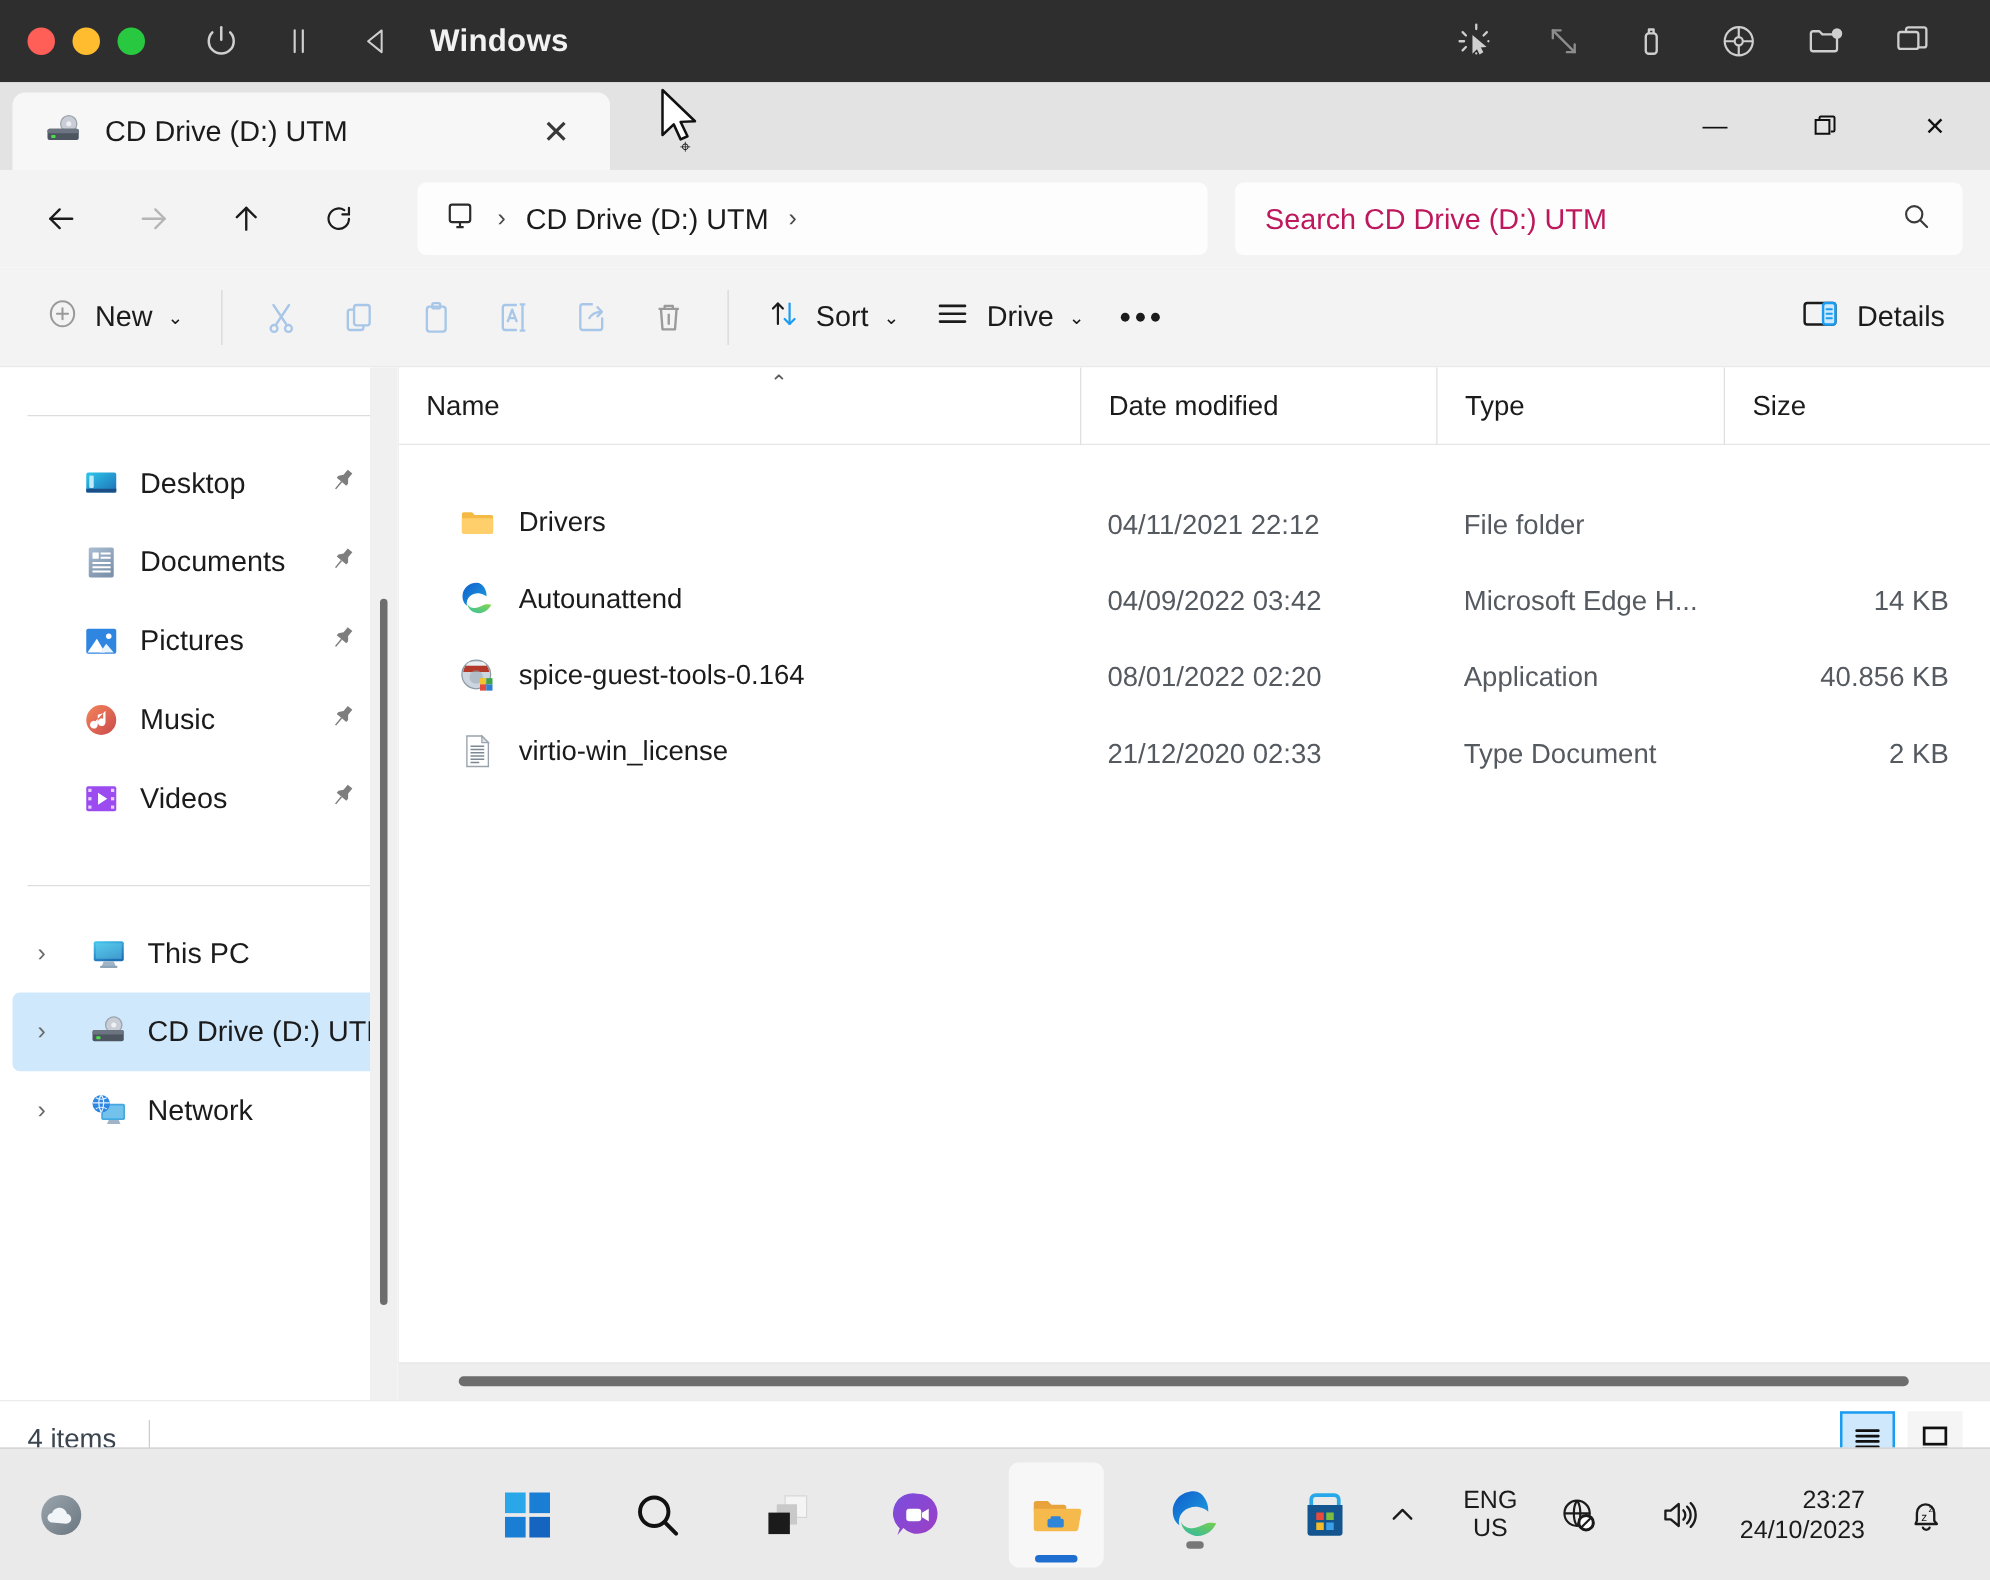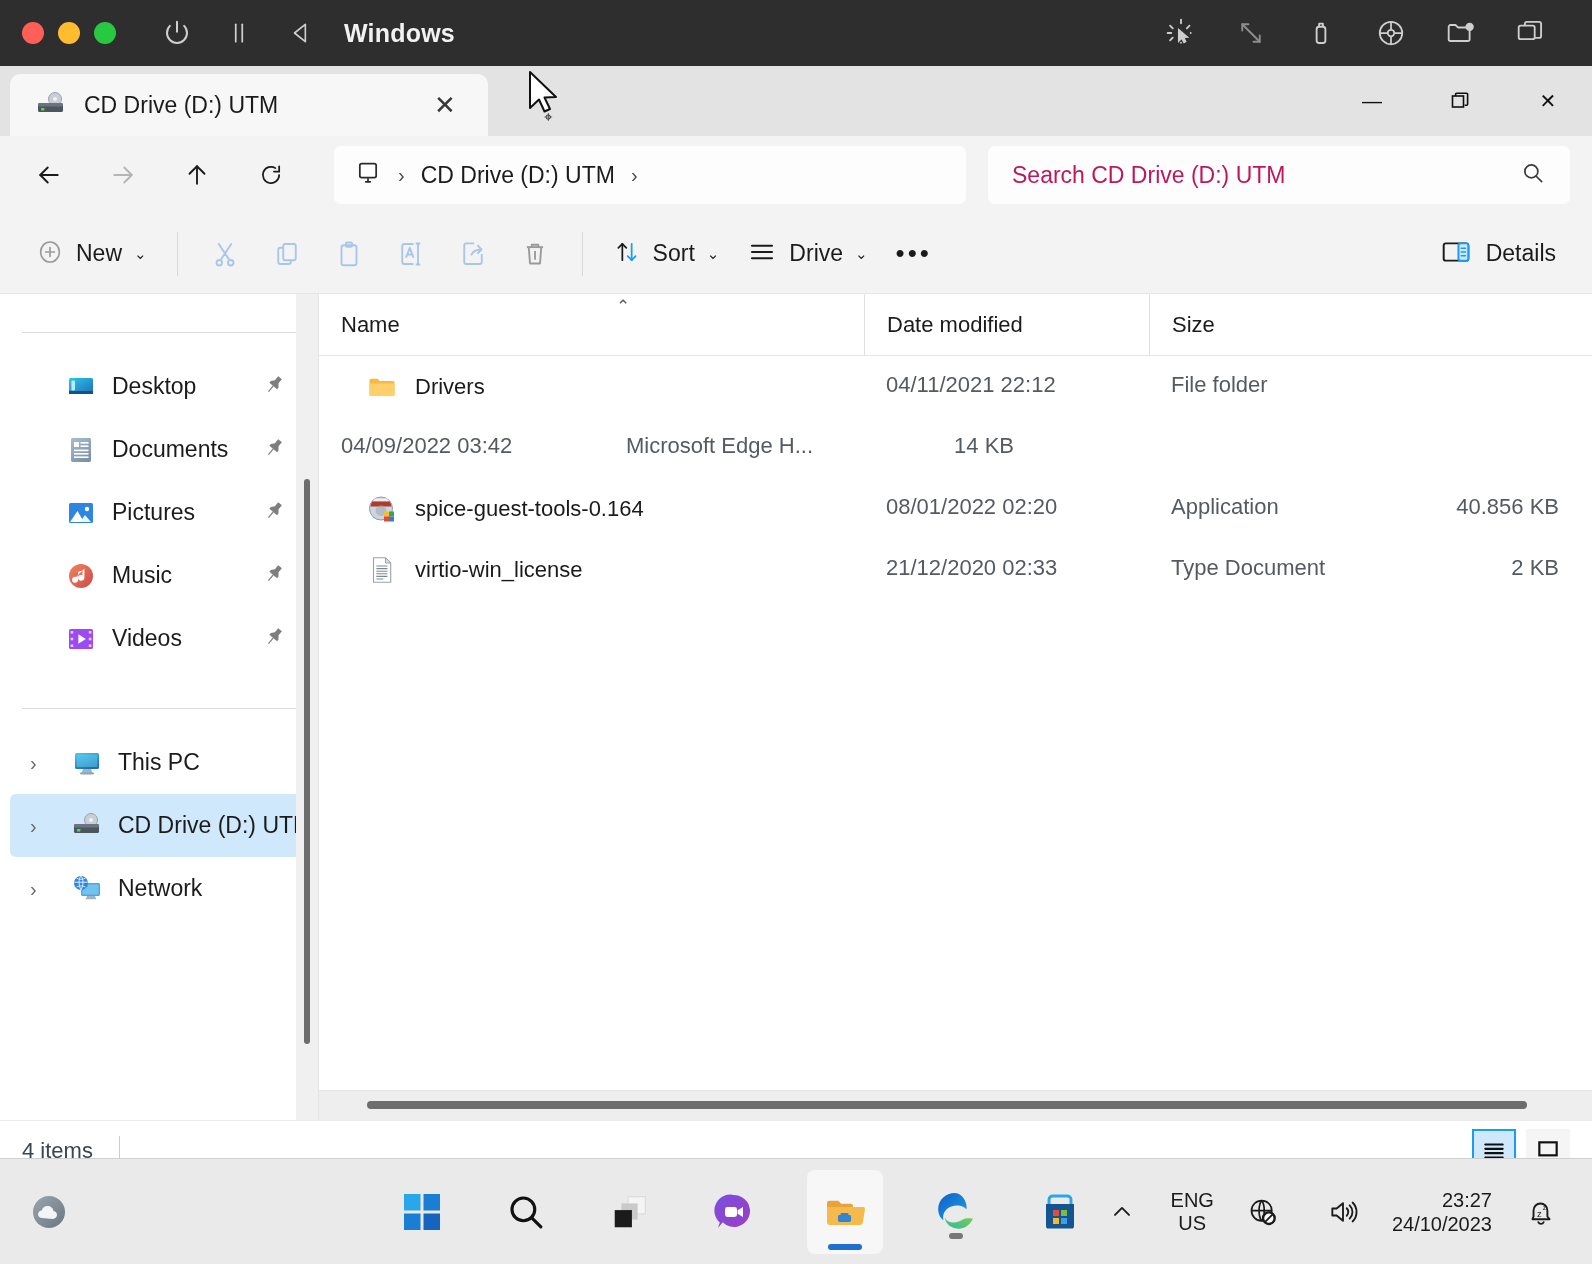--- a/index.html
+++ b/index.html
@@ -651,6 +651,9 @@
           </div>
           <div class="col col-date">
             <span>Date modified</span>
+          </div>
+          <div class="col col-type">
+            <span>Type</span>
           </div>
           <div class="col col-size">
             <span>Size</span>

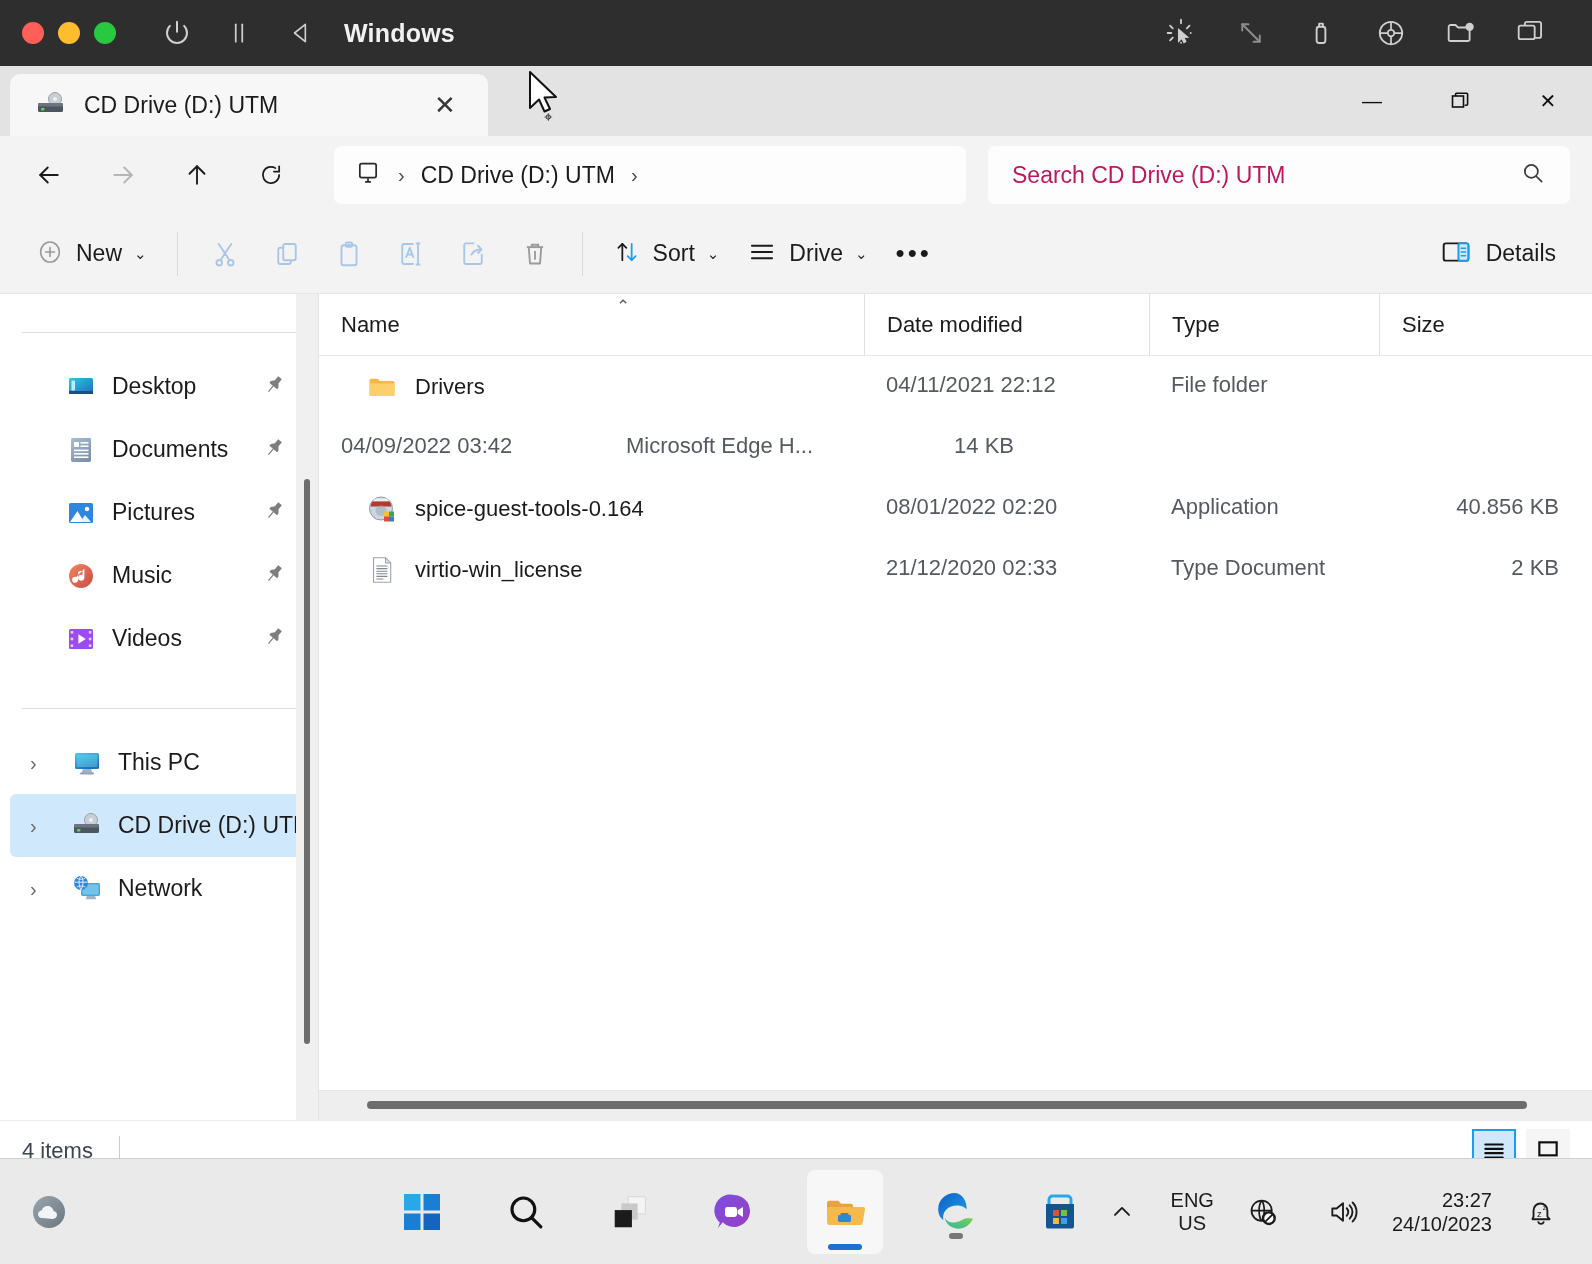--- a/index.html
+++ b/index.html
@@ -155,7 +155,7 @@
     position: absolute; left: 297px; top: 2px; font-size: 17px; color: #5a5a5a;
   }
   .rows { flex: 1 1 auto; }
-  .row { height: 61px; display: flex; align-items: flex-start; }
+  .row { height: 61px; display: flex; align-items: flex-end; }
   .cell { font-size: 22px; color: #555a60; display: flex; align-items: center; }
   .cell-name { width: 545px; flex: 0 0 545px; padding-left: 48px; color: #1b1b1b; }
   .cell-date { width: 285px; flex: 0 0 285px; padding-left: 22px; }

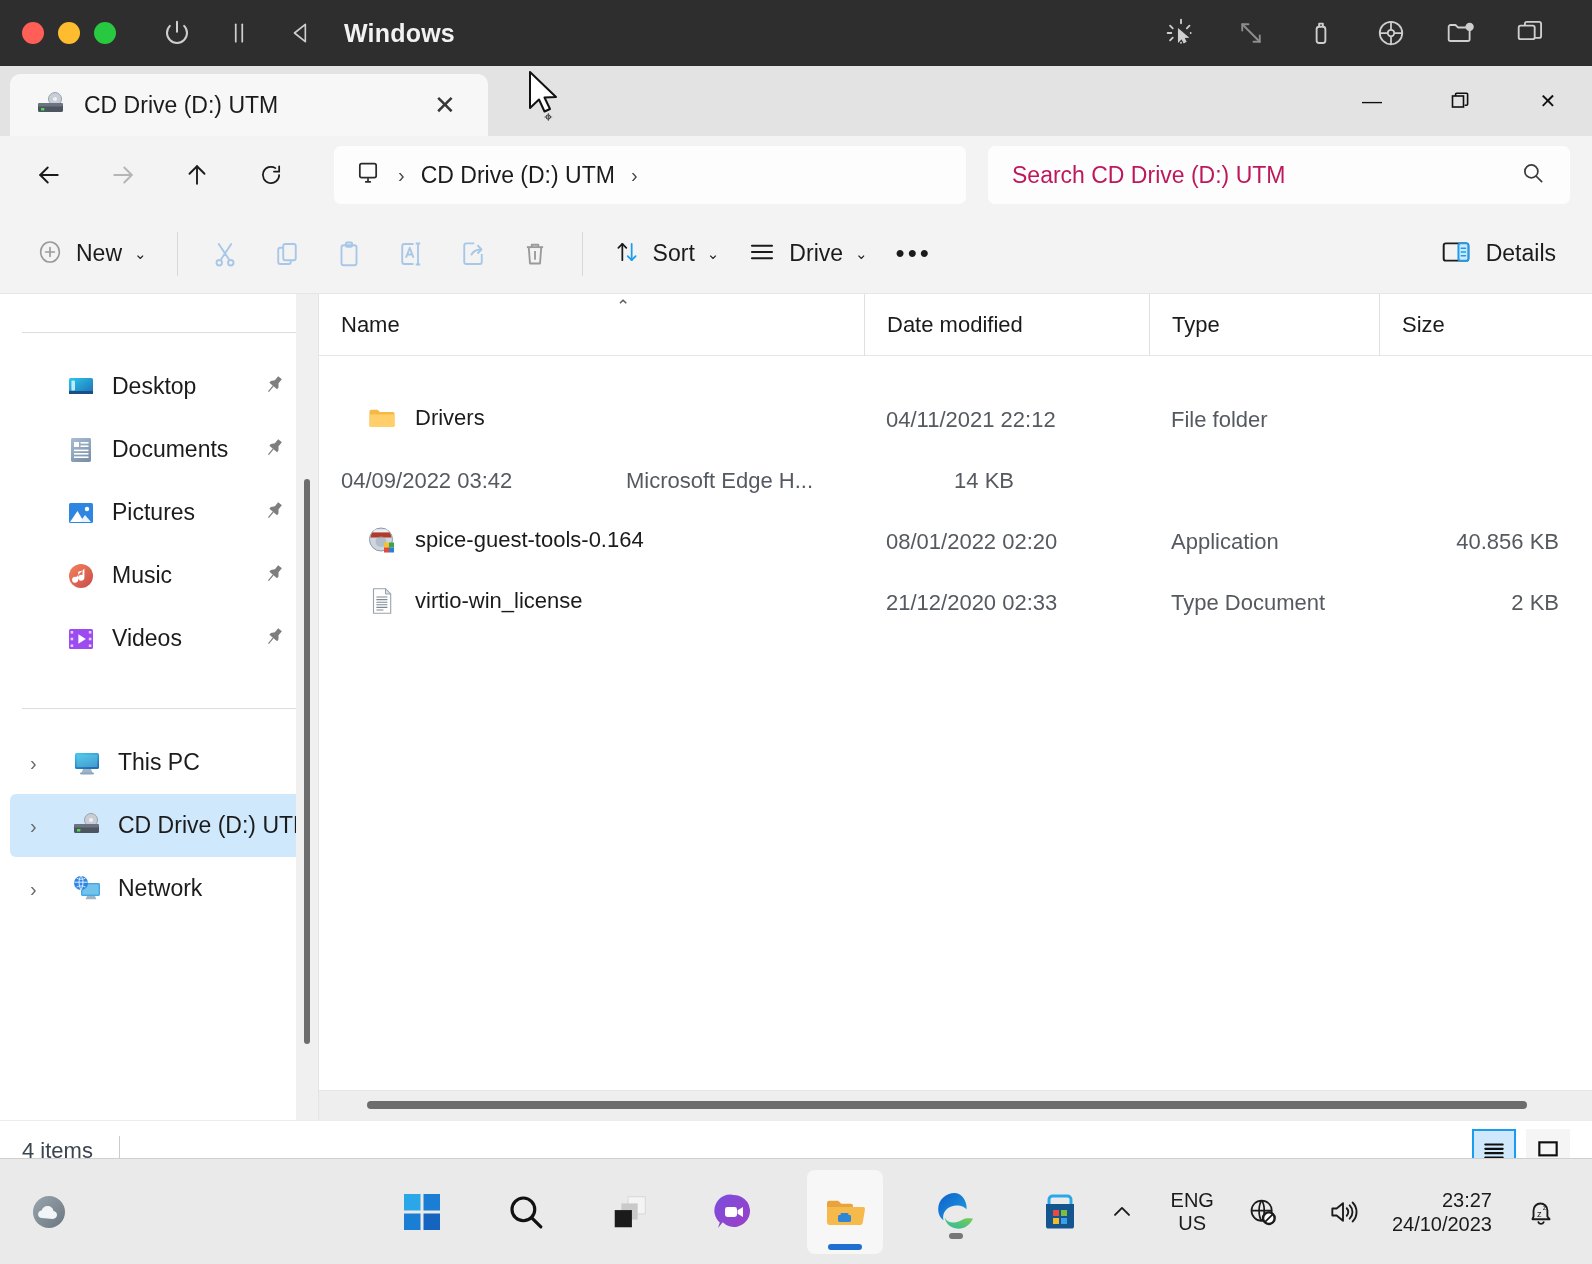--- a/index.html
+++ b/index.html
@@ -677,6 +677,25 @@
           </div>
 
           <div class="row">
+            <div class="cell cell-name">
+              <span class="file-icon">
+                <svg width="30" height="30" viewBox="0 0 30 30">
+                  <defs>
+                    <linearGradient id="ge1" x1="0" y1="0" x2="1" y2="1">
+                        <stop offset="0" stop-color="#0f5dcc"></stop>
+                        <stop offset="1" stop-color="#1ea2e0"></stop>
+                      </linearGradient>
+                    <linearGradient id="ge2" x1="0" y1="1" x2="1" y2="0">
+                        <stop offset="0" stop-color="#35c1a0"></stop>
+                        <stop offset="1" stop-color="#8ad64a"></stop>
+                      </linearGradient>
+                  </defs>
+                  <path d="M26 19.6c-2.2 5-7.2 7.9-12.2 6.6-4.2-1.1-6.6-4.2-6.9-7.3 1 2.4 3.3 3.6 6.3 3.4 3.8-.3 5.9-2.3 7.7-2.7 2.2-.5 4.1 0 5.1 0z" fill="url(#ge2)"></path>
+                  <path d="M14.4 2.2C7.9 2.2 3 7 3 13c0 4.1 1.9 6.4 3.6 7.6-.7-2.5.1-5.6 2.3-7.6 2-1.9 5.2-2.7 8-2.3 2.2.3 4.1 1.3 5.3 2.5.5-4.3-2.6-11-7.8-11z" fill="url(#ge1)"></path>
+                </svg>
+              </span>
+              <span>Autounattend</span>
+            </div>
             <div class="cell cell-date">04/09/2022 03:42</div>
             <div class="cell cell-type">Microsoft Edge H...</div>
             <div class="cell cell-size">14 KB</div>

